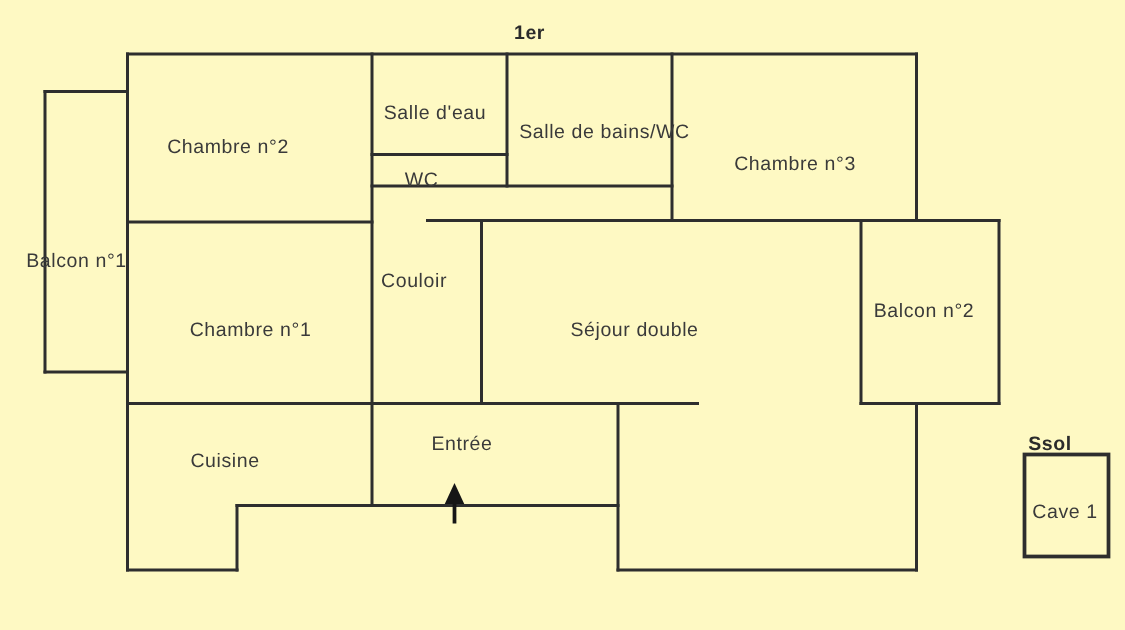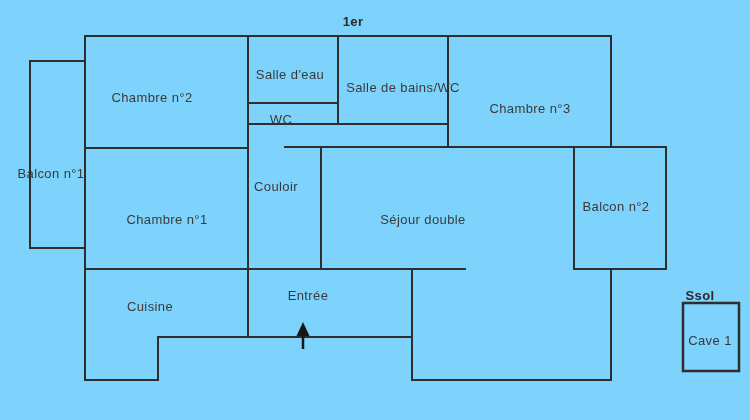--- a/index.html
+++ b/index.html
@@ -11,7 +11,7 @@
     position: relative;
     width: 750px;
     height: 420px;
-    background: #7dd3fc;
+    background: #fef9c3;
     overflow: hidden;
   }
   svg { display: block; }

